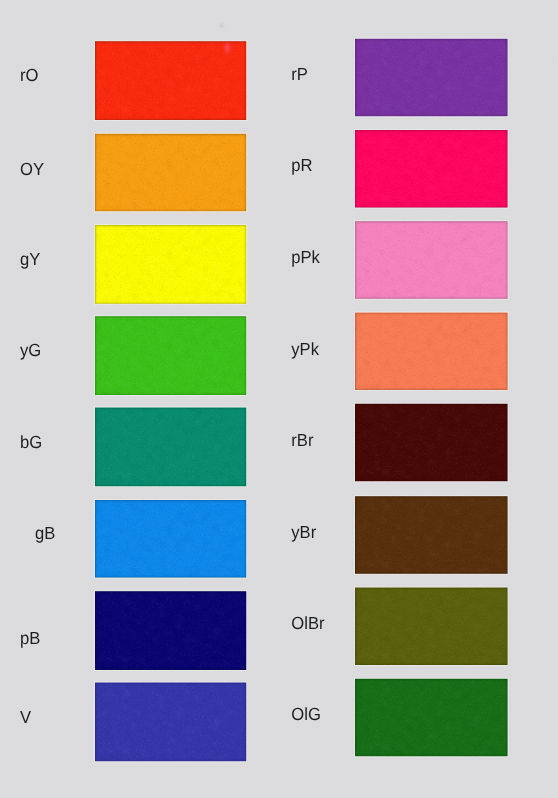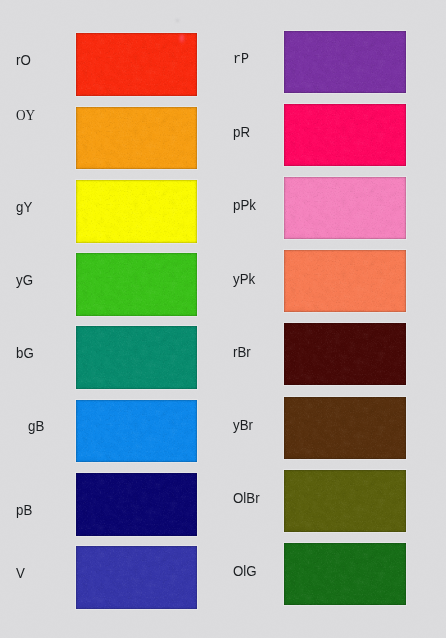--- a/index.html
+++ b/index.html
@@ -262,7 +262,7 @@
   </div>
   <div class="column">
     <div class="row" style="top: 0px;">
-      <span class="label" style="left: 233px; top: 52.2px; font-family: Liberation Mono, monospace;">rP</span>
+      <span class="label" style="left: 233px; top: 52.2px;">rP</span>
       <span class="swatch" style="left: 284px; top: 31px; width: 122px; height: 62px; background: rgb(121, 50, 163);">
         <svg class="grain g1">
             <rect width="100%" height="100%" filter="url(#grainfx)"></rect>

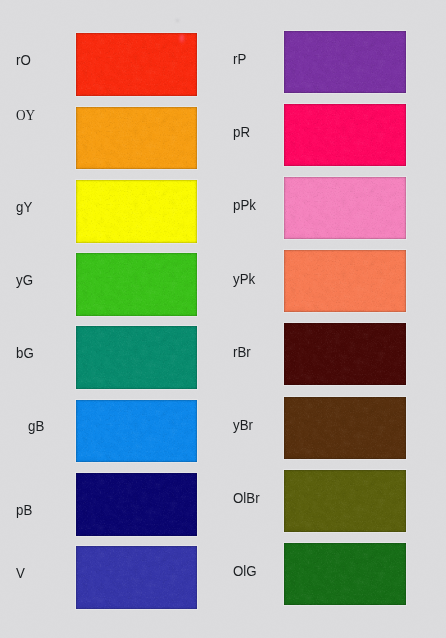--- a/index.html
+++ b/index.html
@@ -134,7 +134,7 @@
       </span>
     </div>
     <div class="row" style="top: 0px;">
-      <span class="label" style="left: 16px; top: 109px; font-family: Liberation Serif, serif;">OY</span>
+      <span class="label" style="left: 16px; top: 128px;">OY</span>
       <span class="swatch" style="left: 76px; top: 106.63px; width: 121px; height: 62.8px; background: rgb(247, 158, 18);">
         <svg class="grain g1">
             <rect width="100%" height="100%" filter="url(#grainfx)"></rect>

